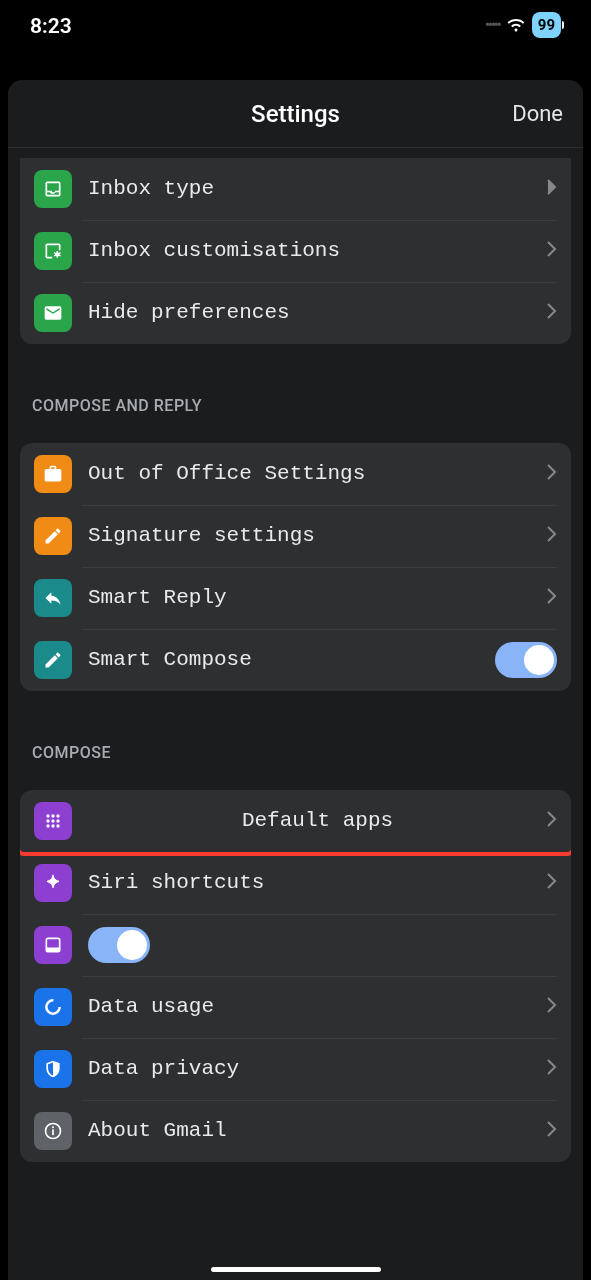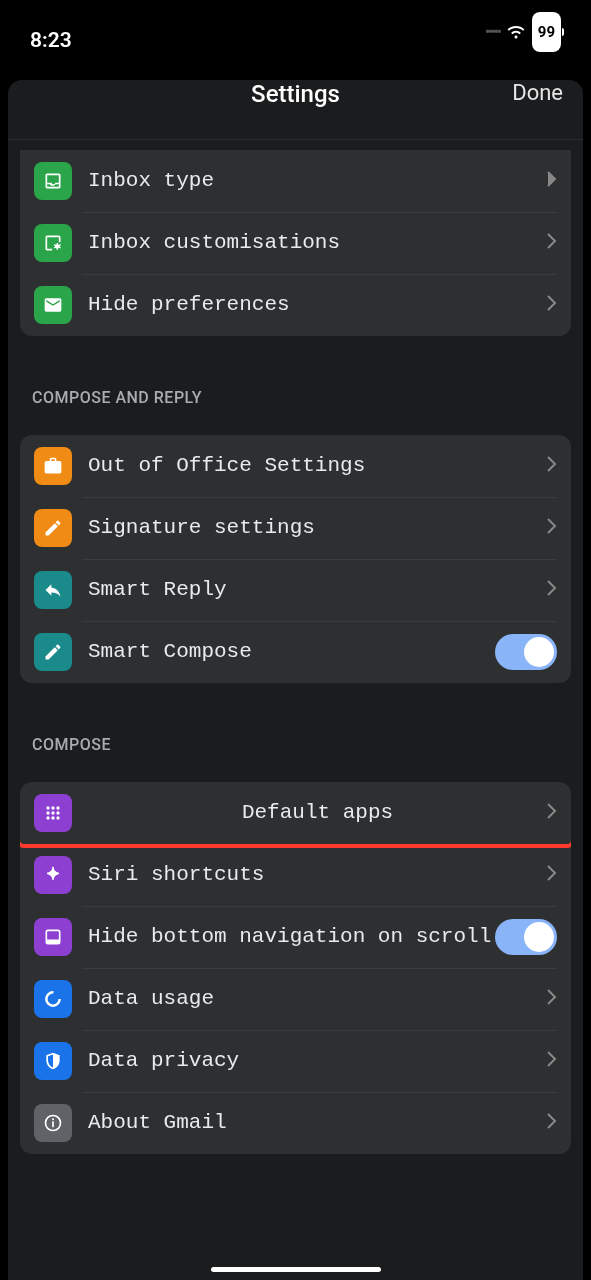--- a/index.html
+++ b/index.html
@@ -9,7 +9,7 @@
   .status-right { display: flex; align-items: center; gap: 6px; }
   .dots { color: #555; letter-spacing: -2px; font-size: 14px; }
   .wifi-icon svg { display: block; }
-  .battery { background: #ffffff; color: #000; border-radius: 8px; padding: 11px 6px; font-size: 15px; font-weight: 700; position: relative; }
+  .battery { background: #7dd3fc; color: #000; border-radius: 8px; padding: 4px 6px; font-size: 15px; font-weight: 700; position: relative; }
   .battery::after { content: ""; position: absolute; right: -3px; top: 50%; transform: translateY(-50%); width: 2px; height: 8px; background: #fff; border-radius: 0 2px 2px 0; }
   .sheet { position: absolute; left: 8px; right: 8px; top: 80px; bottom: 0; background: #1a1c1e; border-radius: 14px 14px 0 0; overflow: hidden; }
   .sheet-header { display: flex; align-items: flex-start; justify-content: center; position: relative; height: 60px; border-bottom: 1px solid #2a2c2e; }

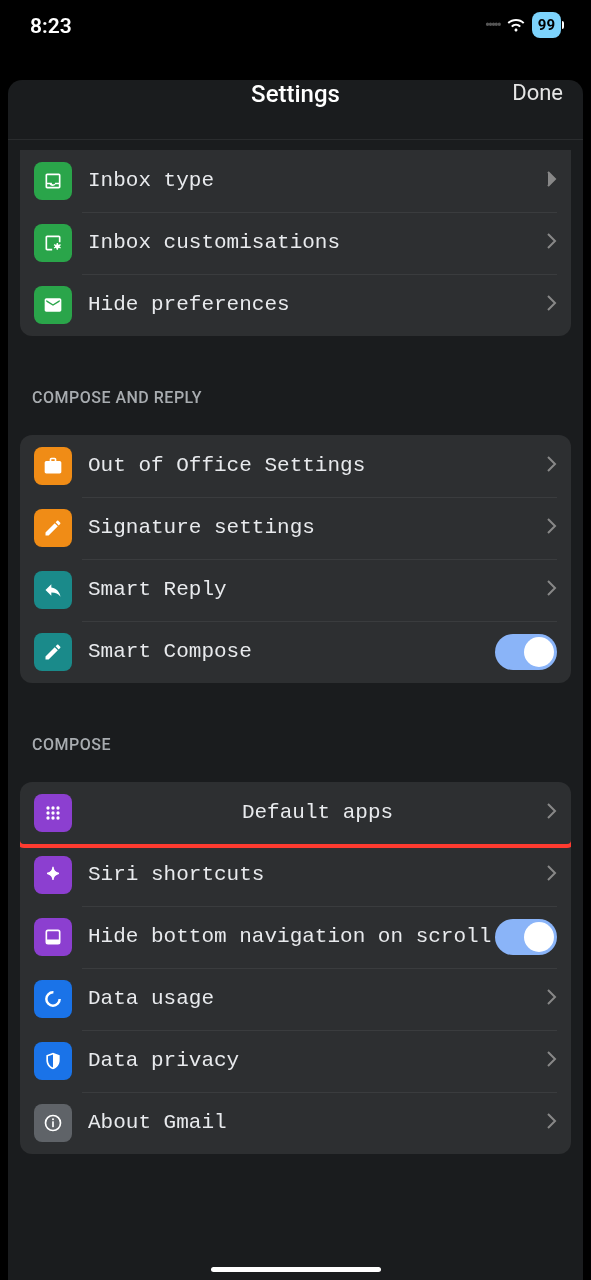--- a/index.html
+++ b/index.html
@@ -12,7 +12,7 @@
   .battery { background: #7dd3fc; color: #000; border-radius: 8px; padding: 4px 6px; font-size: 15px; font-weight: 700; position: relative; }
   .battery::after { content: ""; position: absolute; right: -3px; top: 50%; transform: translateY(-50%); width: 2px; height: 8px; background: #fff; border-radius: 0 2px 2px 0; }
   .sheet { position: absolute; left: 8px; right: 8px; top: 80px; bottom: 0; background: #1a1c1e; border-radius: 14px 14px 0 0; overflow: hidden; }
-  .sheet-header { display: flex; align-items: flex-start; justify-content: center; position: relative; height: 60px; border-bottom: 1px solid #2a2c2e; }
+  .sheet-header { display: flex; align-items: center; justify-content: center; position: relative; height: 68px; border-bottom: 1px solid #2a2c2e; }
   .sheet-title { color: #fff; font-size: 24px; font-weight: 500; }
   .done-btn { position: absolute; right: 20px; color: #e5e5e5; font-size: 22px; font-weight: 400; }
   .content { padding: 0 12px; }

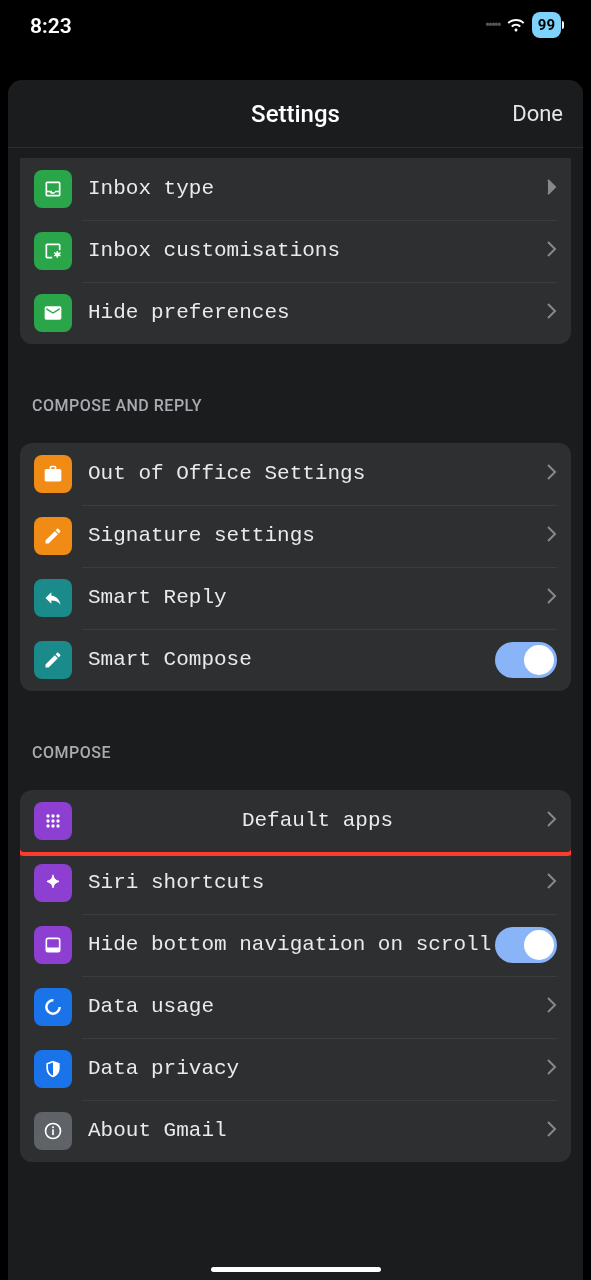--- a/index.html
+++ b/index.html
@@ -194,7 +194,6 @@
                 <rect x="4" y="15" width="16" height="5" fill="#fff" rx="0 0 2 2"></rect>
               </svg>
           </div>
-          <div class="row-label">Hide bottom navigation on scroll</div>
           <div class="toggle"></div>
         </div>
         <div class="row">

